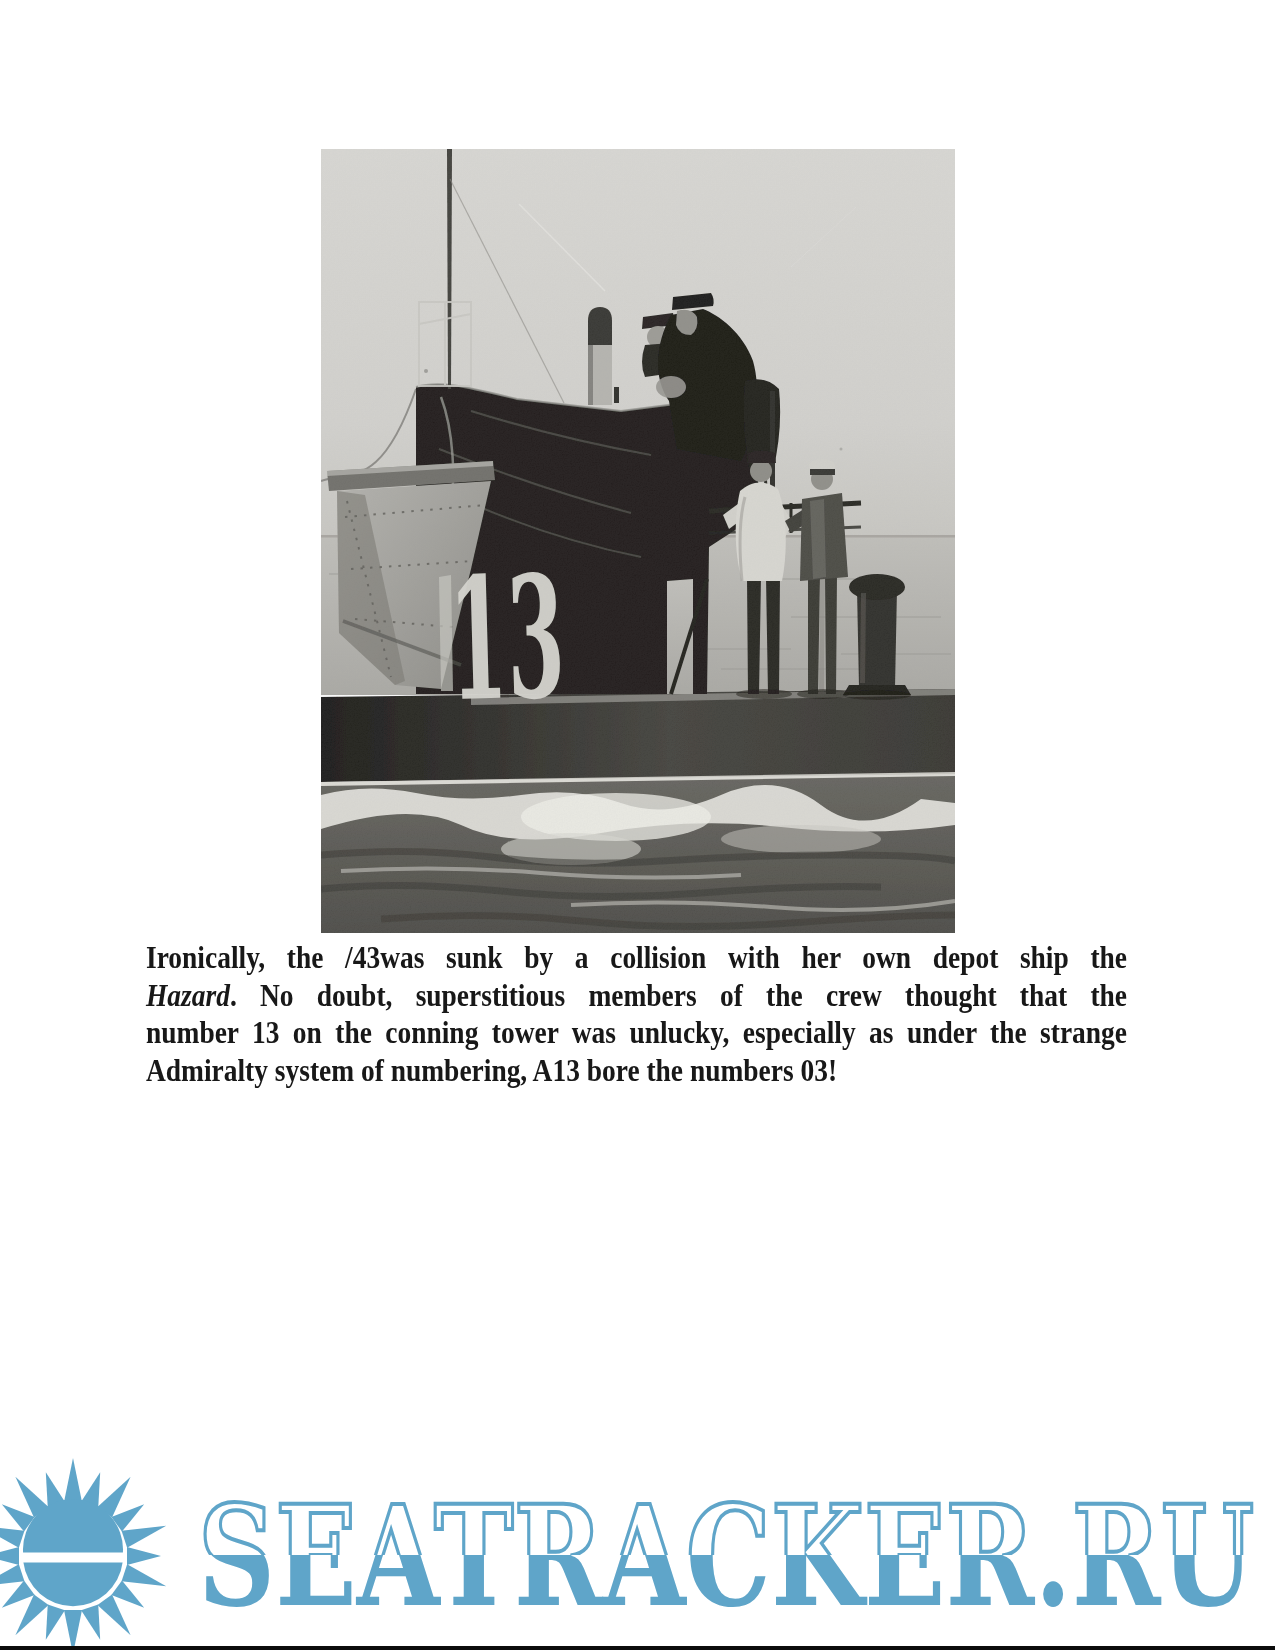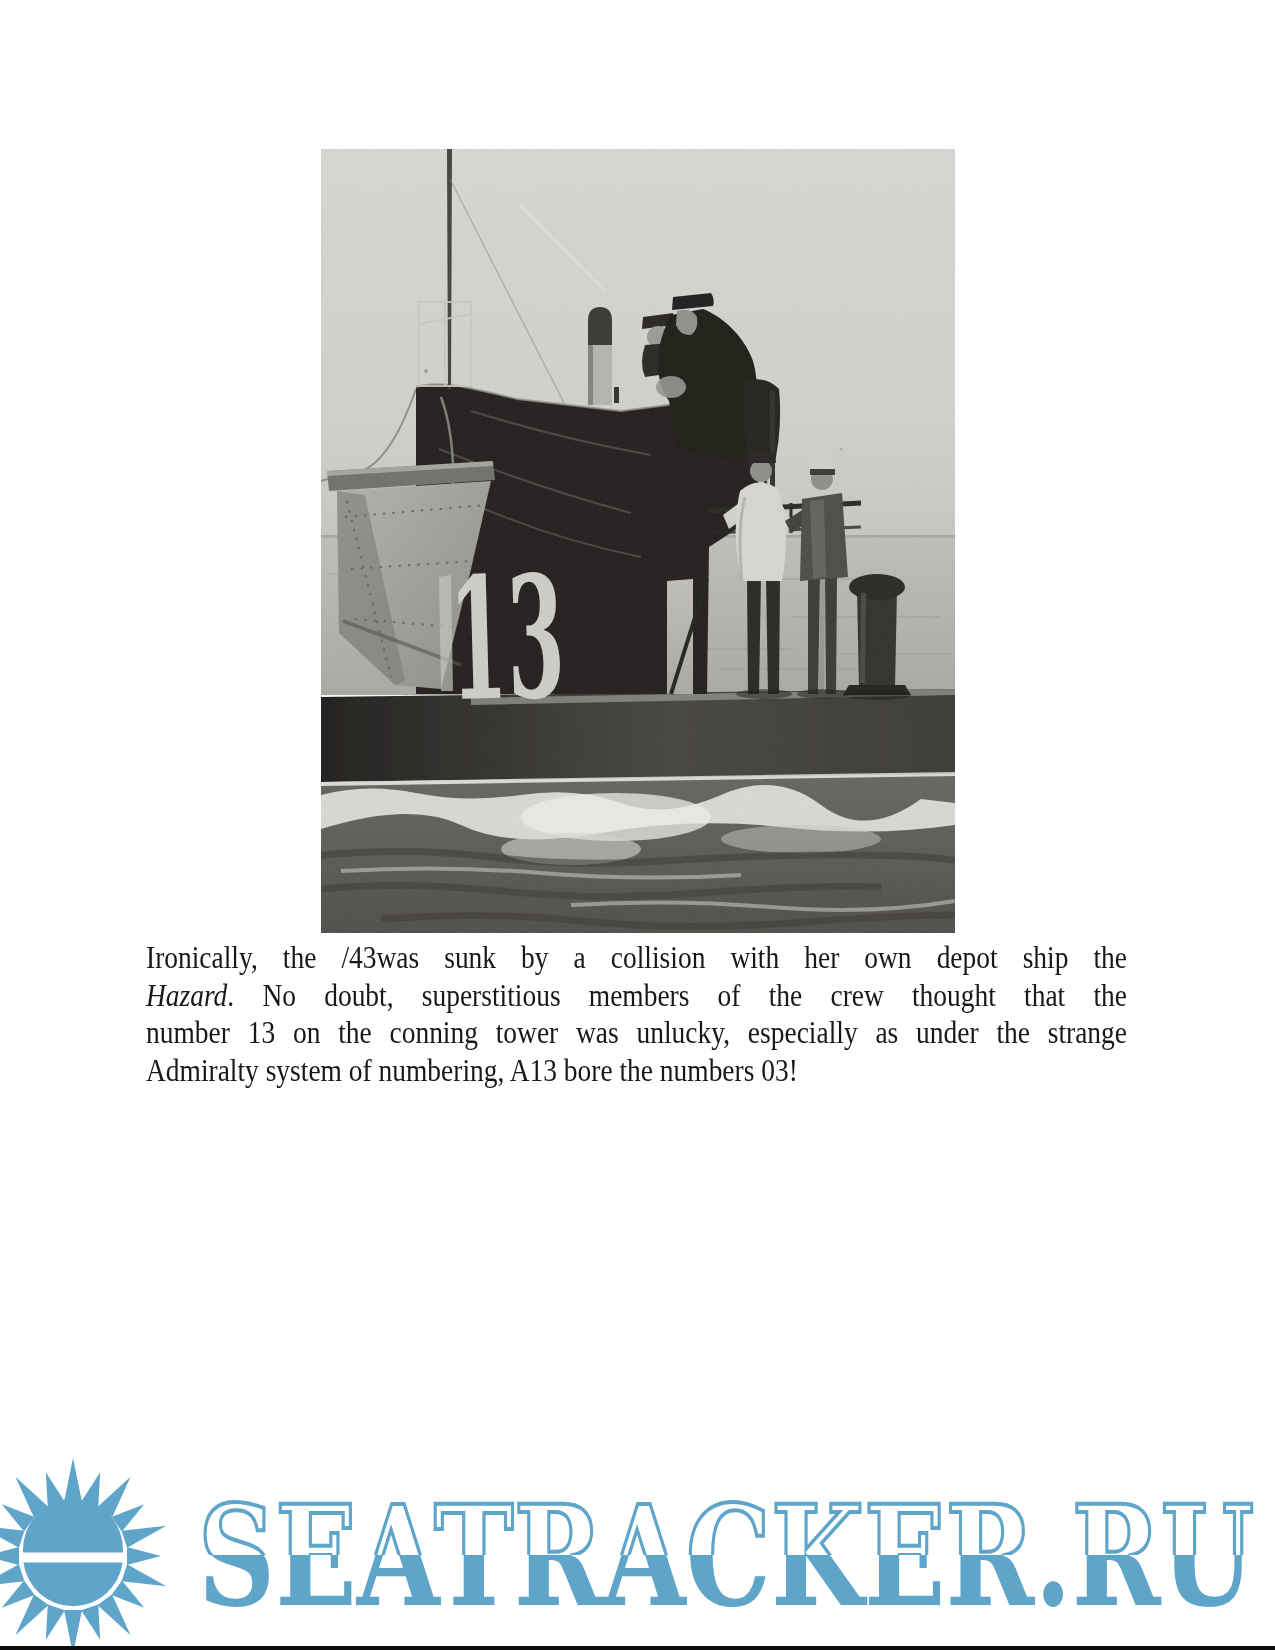--- a/index.html
+++ b/index.html
@@ -7,7 +7,7 @@
         font-family:"Liberation Serif","DejaVu Serif",serif;}
   .photo{position:absolute;left:321px;top:149px;width:634px;height:784px;margin:0;padding:0;}
   .photo svg{display:block;width:100%;height:100%;}
-  .caption{position:absolute;left:146px;top:940px;width:982px;color:#181818;}
+  .caption{position:absolute;left:146px;top:940px;width:982px;color:#181818;font-weight:bold;}
   .cap-line{width:1090px;transform:scaleX(0.9);transform-origin:0 0;
             font-size:30.5px;line-height:37.6px;white-space:normal;
             text-align:justify;text-align-last:justify;}

